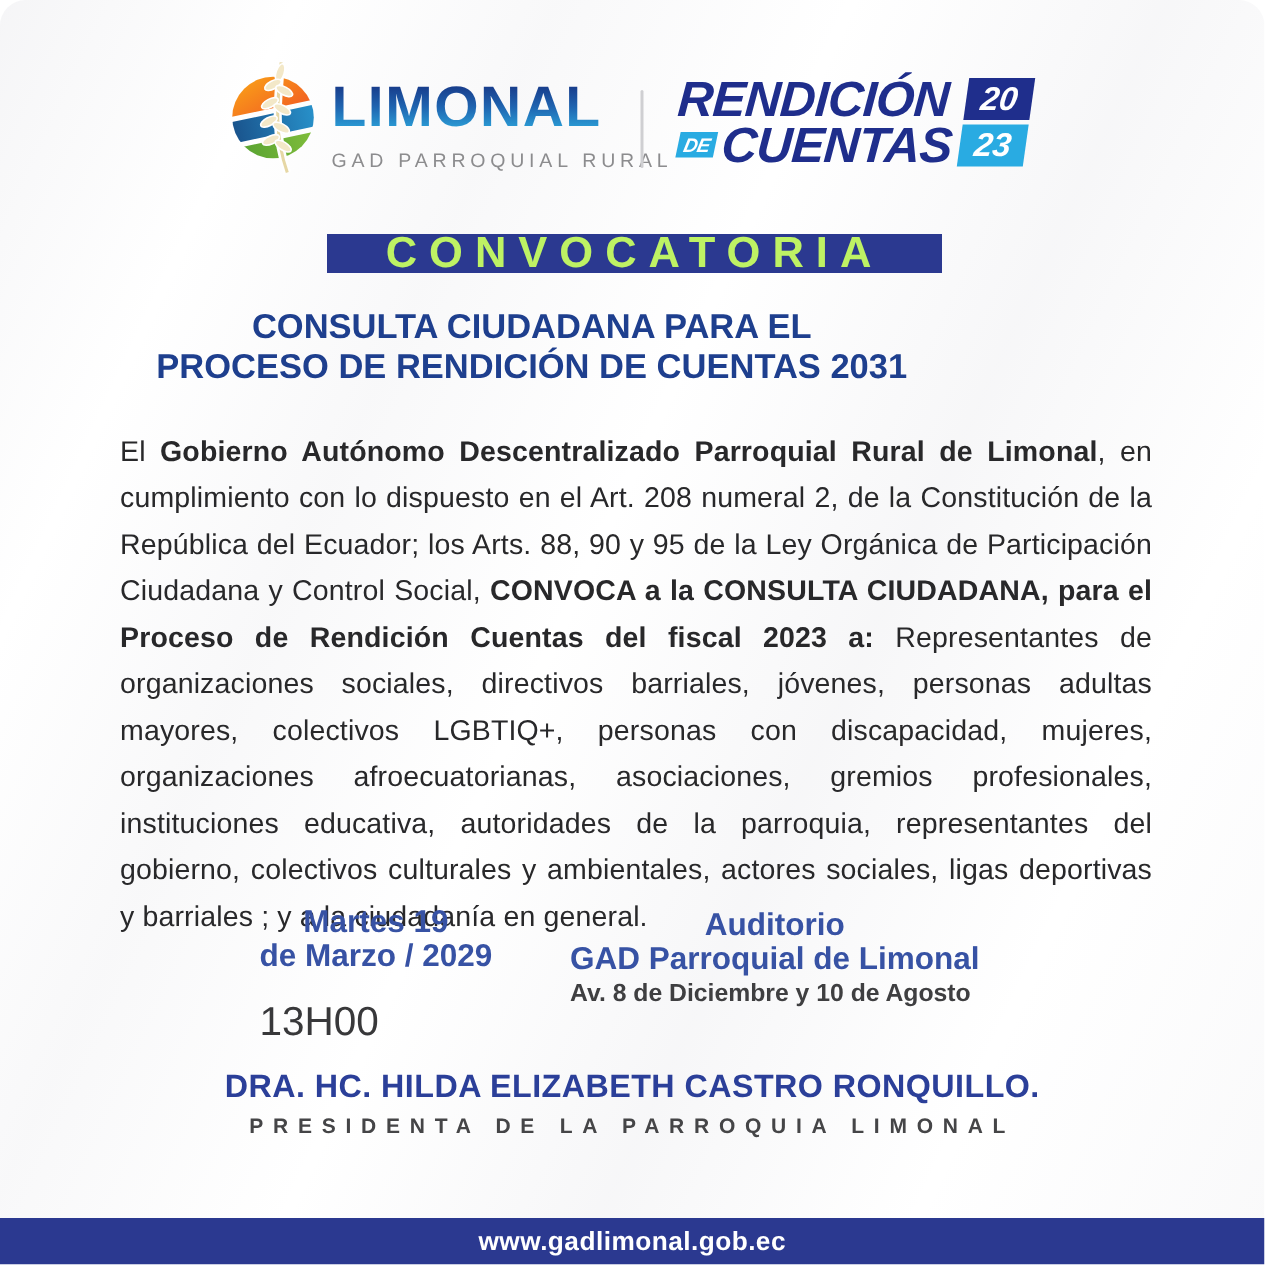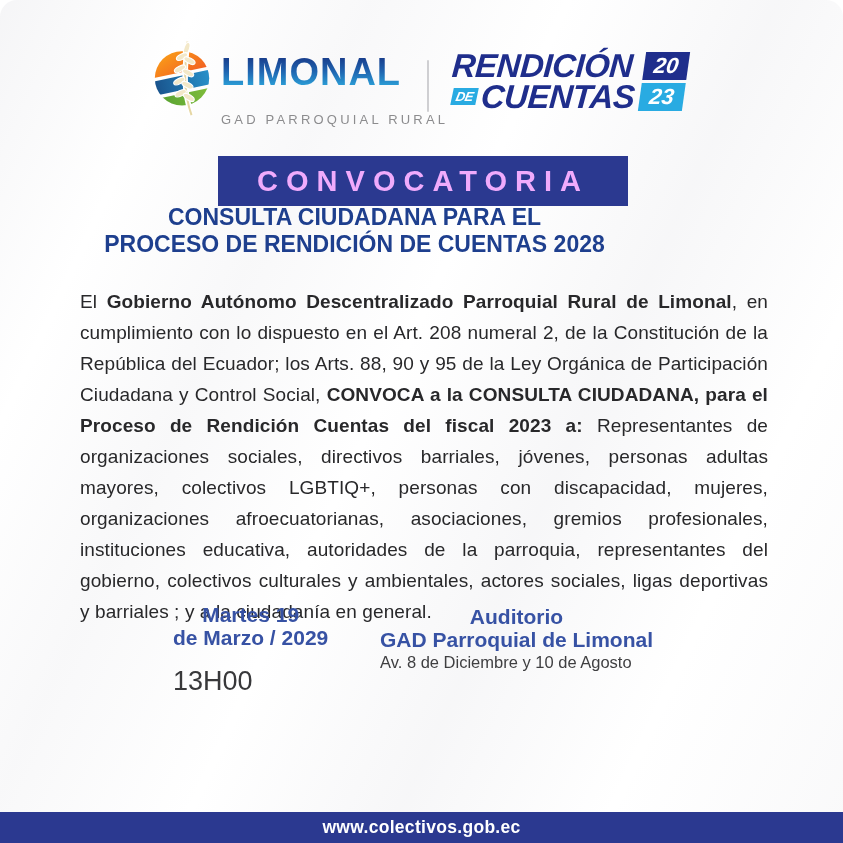--- a/index.html
+++ b/index.html
@@ -30,7 +30,7 @@
     -webkit-text-fill-color:transparent;color:transparent;
   }
   .tagline{
-    margin-top:21px;font-size:13px;font-weight:500;letter-spacing:3.2px;
+    margin-top:8px;font-size:13px;font-weight:500;letter-spacing:3.2px;
     color:#8c8c8e;white-space:nowrap;
   }
   .logo-divider{

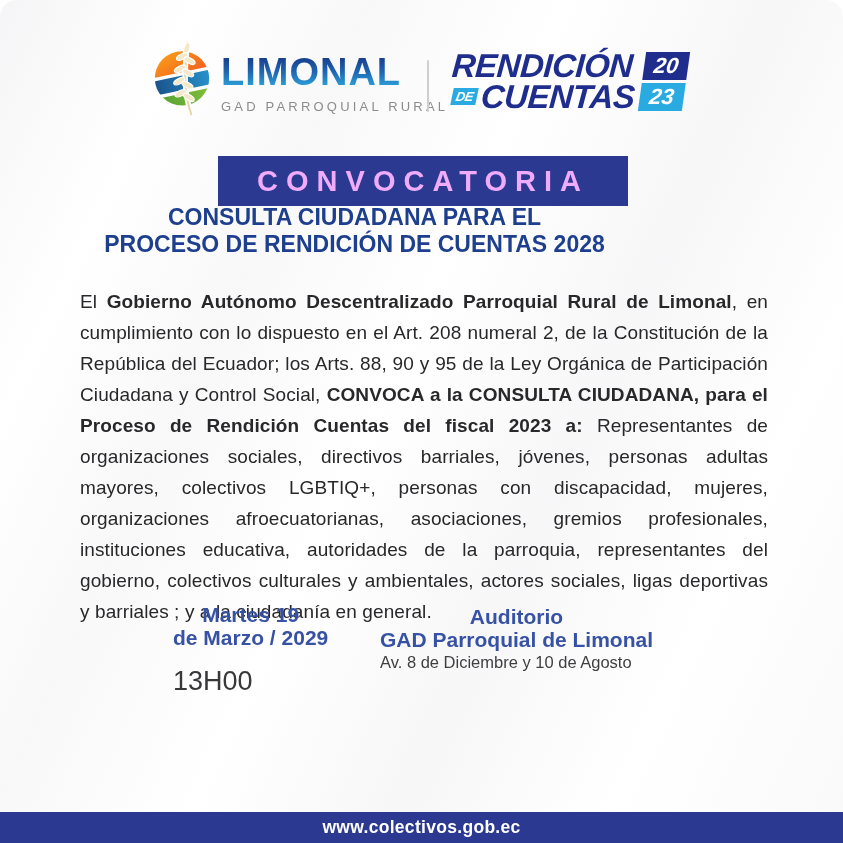--- a/index.html
+++ b/index.html
@@ -60,8 +60,8 @@
   .year-bottom{background:#29abe2;}
   
   .banner{
-    position:absolute;left:218px;top:156px;width:410px;height:50px;
-    background:#2b3990;color:#f0abfc;
+    position:absolute;left:218px;top:156px;width:410px;height:26px;
+    background:#2b3990;color:#bef264;
     font-size:29px;font-weight:800;letter-spacing:8px;
     display:flex;align-items:center;justify-content:center;
   }

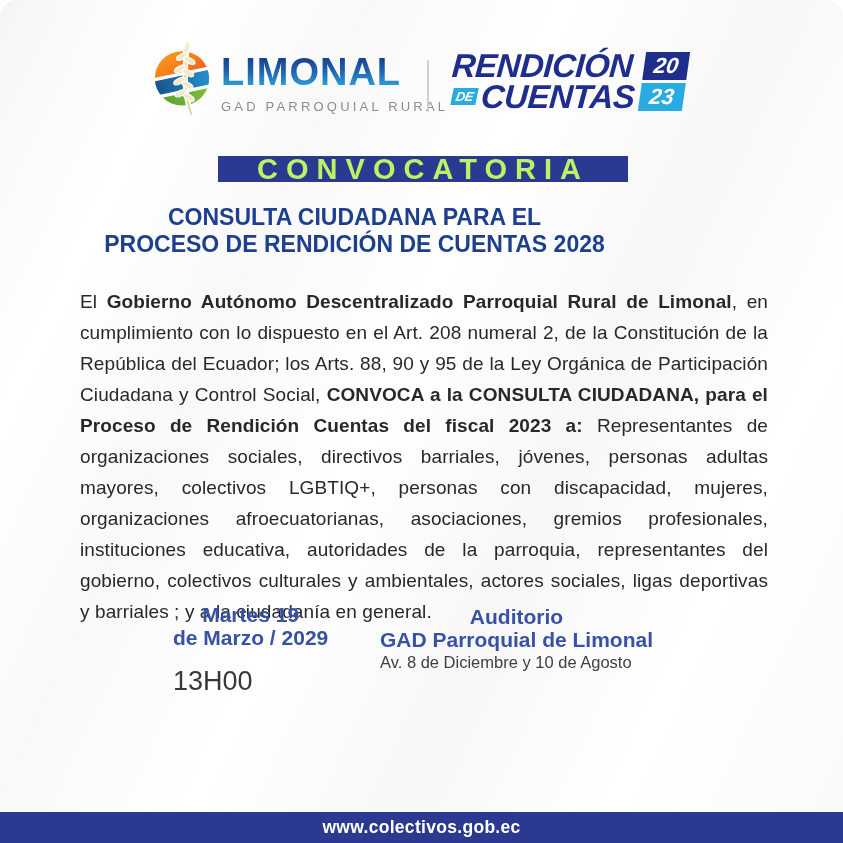--- a/index.html
+++ b/index.html
@@ -165,7 +165,7 @@
 
   <div class="subtitle">
     <div>CONSULTA CIUDADANA PARA EL</div>
-    <div>PROCESO DE RENDICIÓN DE CUENTAS 2028</div>
+    <div>PROCESO DE RENDICIÓN DE CUENTAS 2031</div>
   </div>
 
   <p class="body-text"><span>El </span><span class="b">Gobierno Autónomo Descentralizado Parroquial Rural de Limonal</span><span>, en cumplimiento con lo dispuesto en el Art. 208 numeral 2, de la Constitución de la República del Ecuador; los Arts. 88, 90 y 95 de la Ley Orgánica de Participación Ciudadana y Control Social, </span><span class="b">CONVOCA a la CONSULTA CIUDADANA, para el Proceso de Rendición Cuentas del fiscal 2023 a:</span><span> Representantes de organizaciones sociales, directivos barriales, jóvenes, personas adultas mayores, colectivos LGBTIQ+, personas con discapacidad, mujeres, organizaciones afroecuatorianas, asociaciones, gremios profesionales, instituciones educativa, autoridades de la parroquia, representantes del gobierno, colectivos culturales y ambientales, actores sociales, ligas deportivas y barriales ; y a la ciudadanía en general.</span></p>

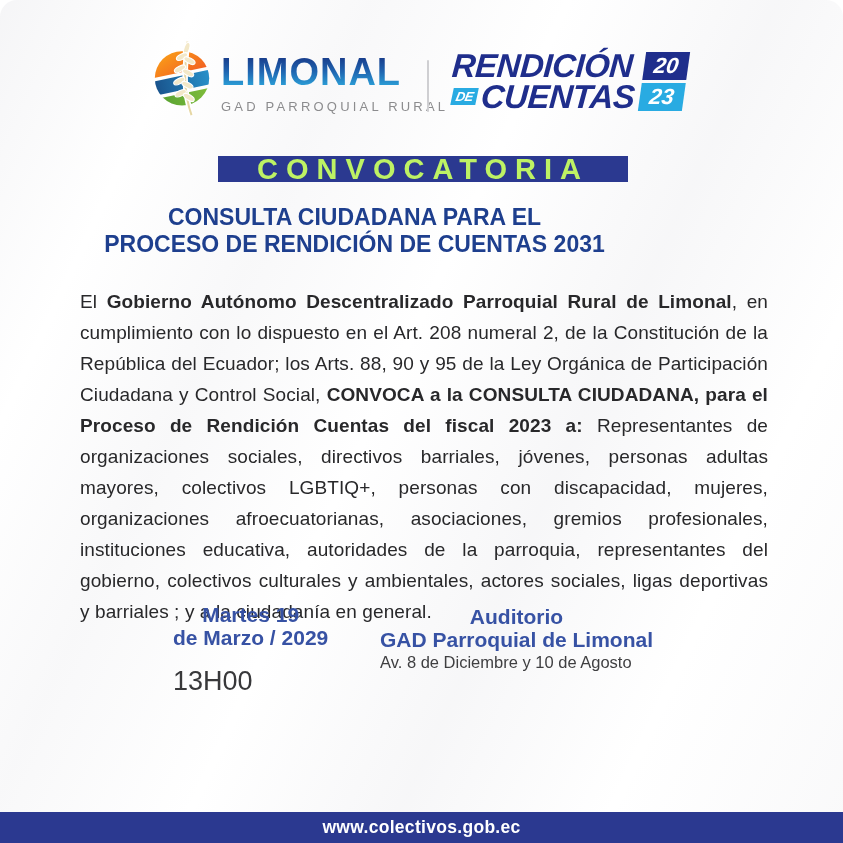--- a/index.html
+++ b/index.html
@@ -81,7 +81,7 @@
   .event-venue{position:absolute;left:380px;top:606px;}
   .blue-line{color:#3752a4;font-size:21px;font-weight:700;line-height:22.5px;white-space:nowrap;text-align:center;}
   .event-time{color:#38383a;font-size:27px;font-weight:400;line-height:1;margin-top:19px;}
-  .venue-address{color:#3f3f41;font-size:16.5px;font-weight:400;line-height:1.1;margin-top:2px;white-space:nowrap;}
+  .venue-address{color:#3f3f41;font-size:16.5px;font-weight:700;line-height:1.1;margin-top:2px;white-space:nowrap;}
   
   .signature{position:absolute;left:0;top:712px;width:843px;text-align:center;}
   .sig-name{color:#2b3f99;font-size:21.5px;font-weight:800;letter-spacing:0.3px;}

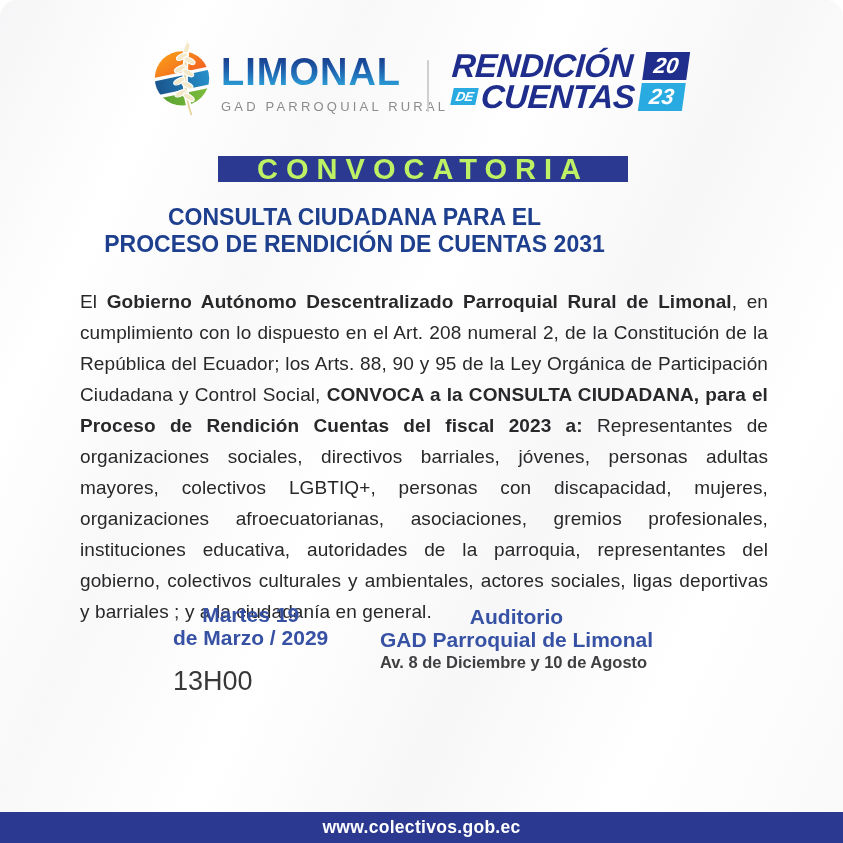--- a/index.html
+++ b/index.html
@@ -182,6 +182,10 @@
     <div class="venue-address">Av. 8 de Diciembre y 10 de Agosto</div>
   </div>
 
+  <div class="signature">
+    <div class="sig-name">DRA. HC. HILDA ELIZABETH CASTRO RONQUILLO.</div>
+    <div class="sig-title">PRESIDENTA DE LA PARROQUIA LIMONAL</div>
+  </div>
 
   <div class="footer-bar">
     <span class="footer-url">www.colectivos.gob.ec</span>

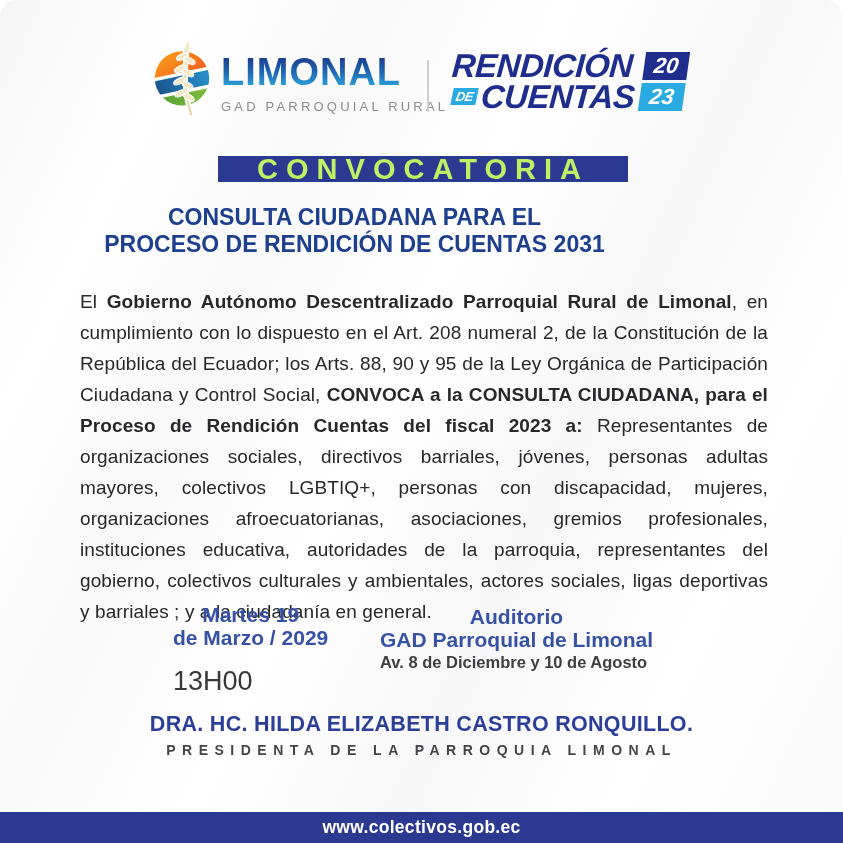--- a/index.html
+++ b/index.html
@@ -188,7 +188,7 @@
   </div>
 
   <div class="footer-bar">
-    <span class="footer-url">www.colectivos.gob.ec</span>
+    <span class="footer-url">www.gadlimonal.gob.ec</span>
   </div>
 
 </div>

